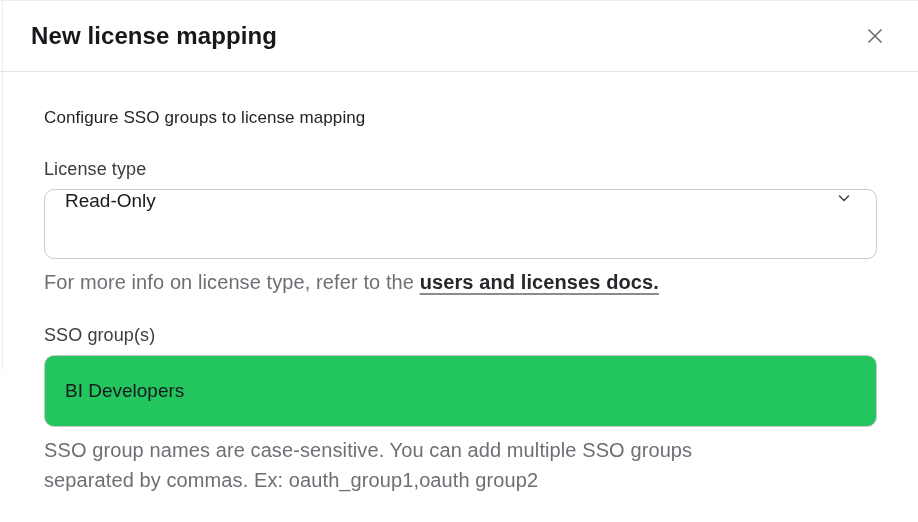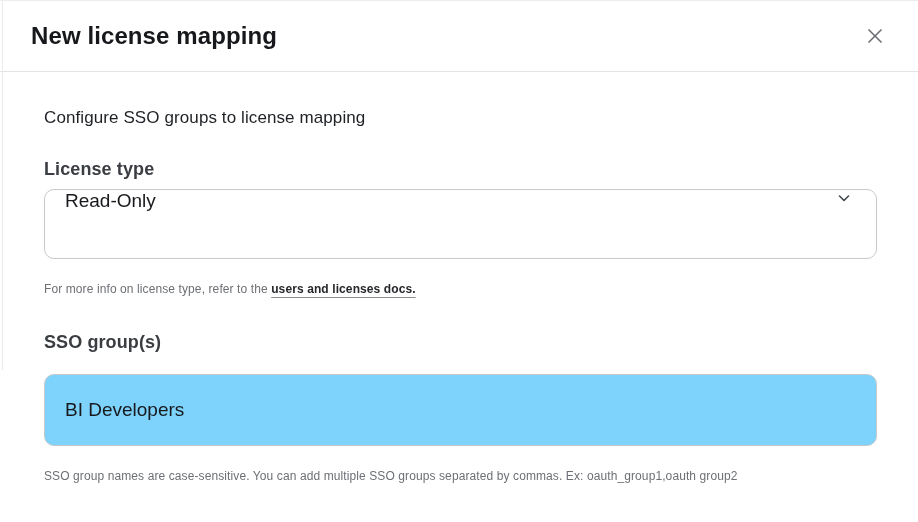--- a/index.html
+++ b/index.html
@@ -59,7 +59,7 @@
   .field-label {
     margin-top: 31px;
     font-size: 18px;
-    font-weight: 700;
+    font-weight: 400;
     color: #3a3d41;
     letter-spacing: 0.1px;
   }

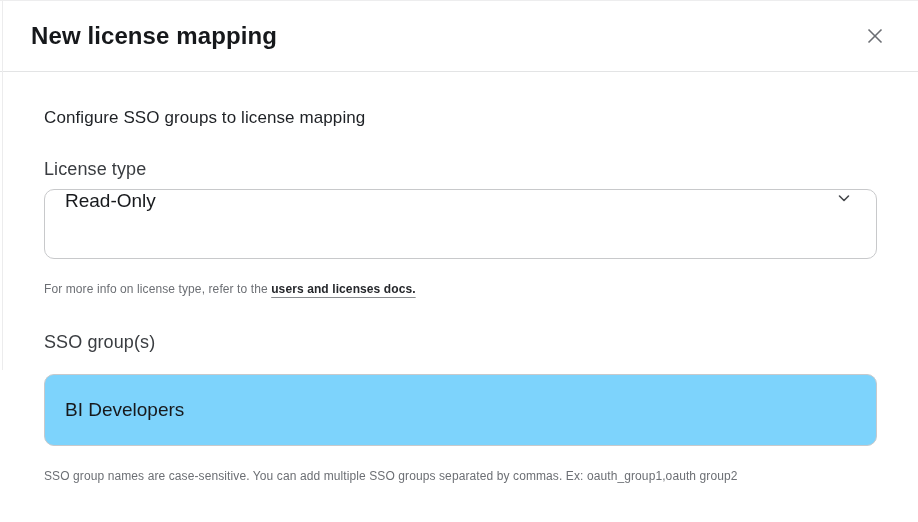--- a/index.html
+++ b/index.html
@@ -95,8 +95,8 @@
     display: block;
   }
   .helper {
-    margin-top: 15px;
-    font-size: 12px;
+    margin-top: 8px;
+    font-size: 20px;
     line-height: 30px;
     color: #6c6f74;
     letter-spacing: 0.1px;

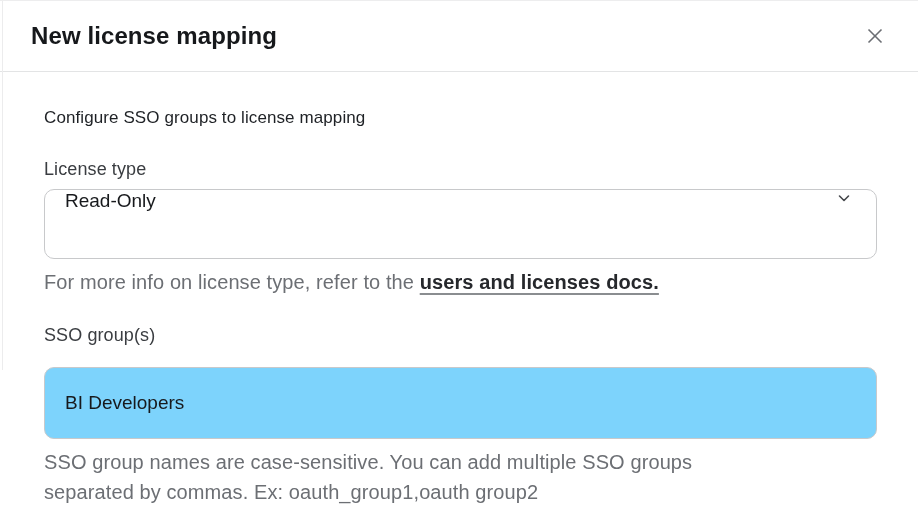--- a/index.html
+++ b/index.html
@@ -81,12 +81,12 @@
     color: #17191c;
   }
   .text-input {
-    margin-top: 21px;
+    margin-top: 9px;
     width: 833px;
     height: 72px;
     border: 1px solid #c8c9cb;
     border-radius: 10px;
-    background: #7dd3fc;
+    background: #22c55e;
     padding: 0 20px;
     font-family: "Liberation Sans", sans-serif;
     font-size: 19px;

